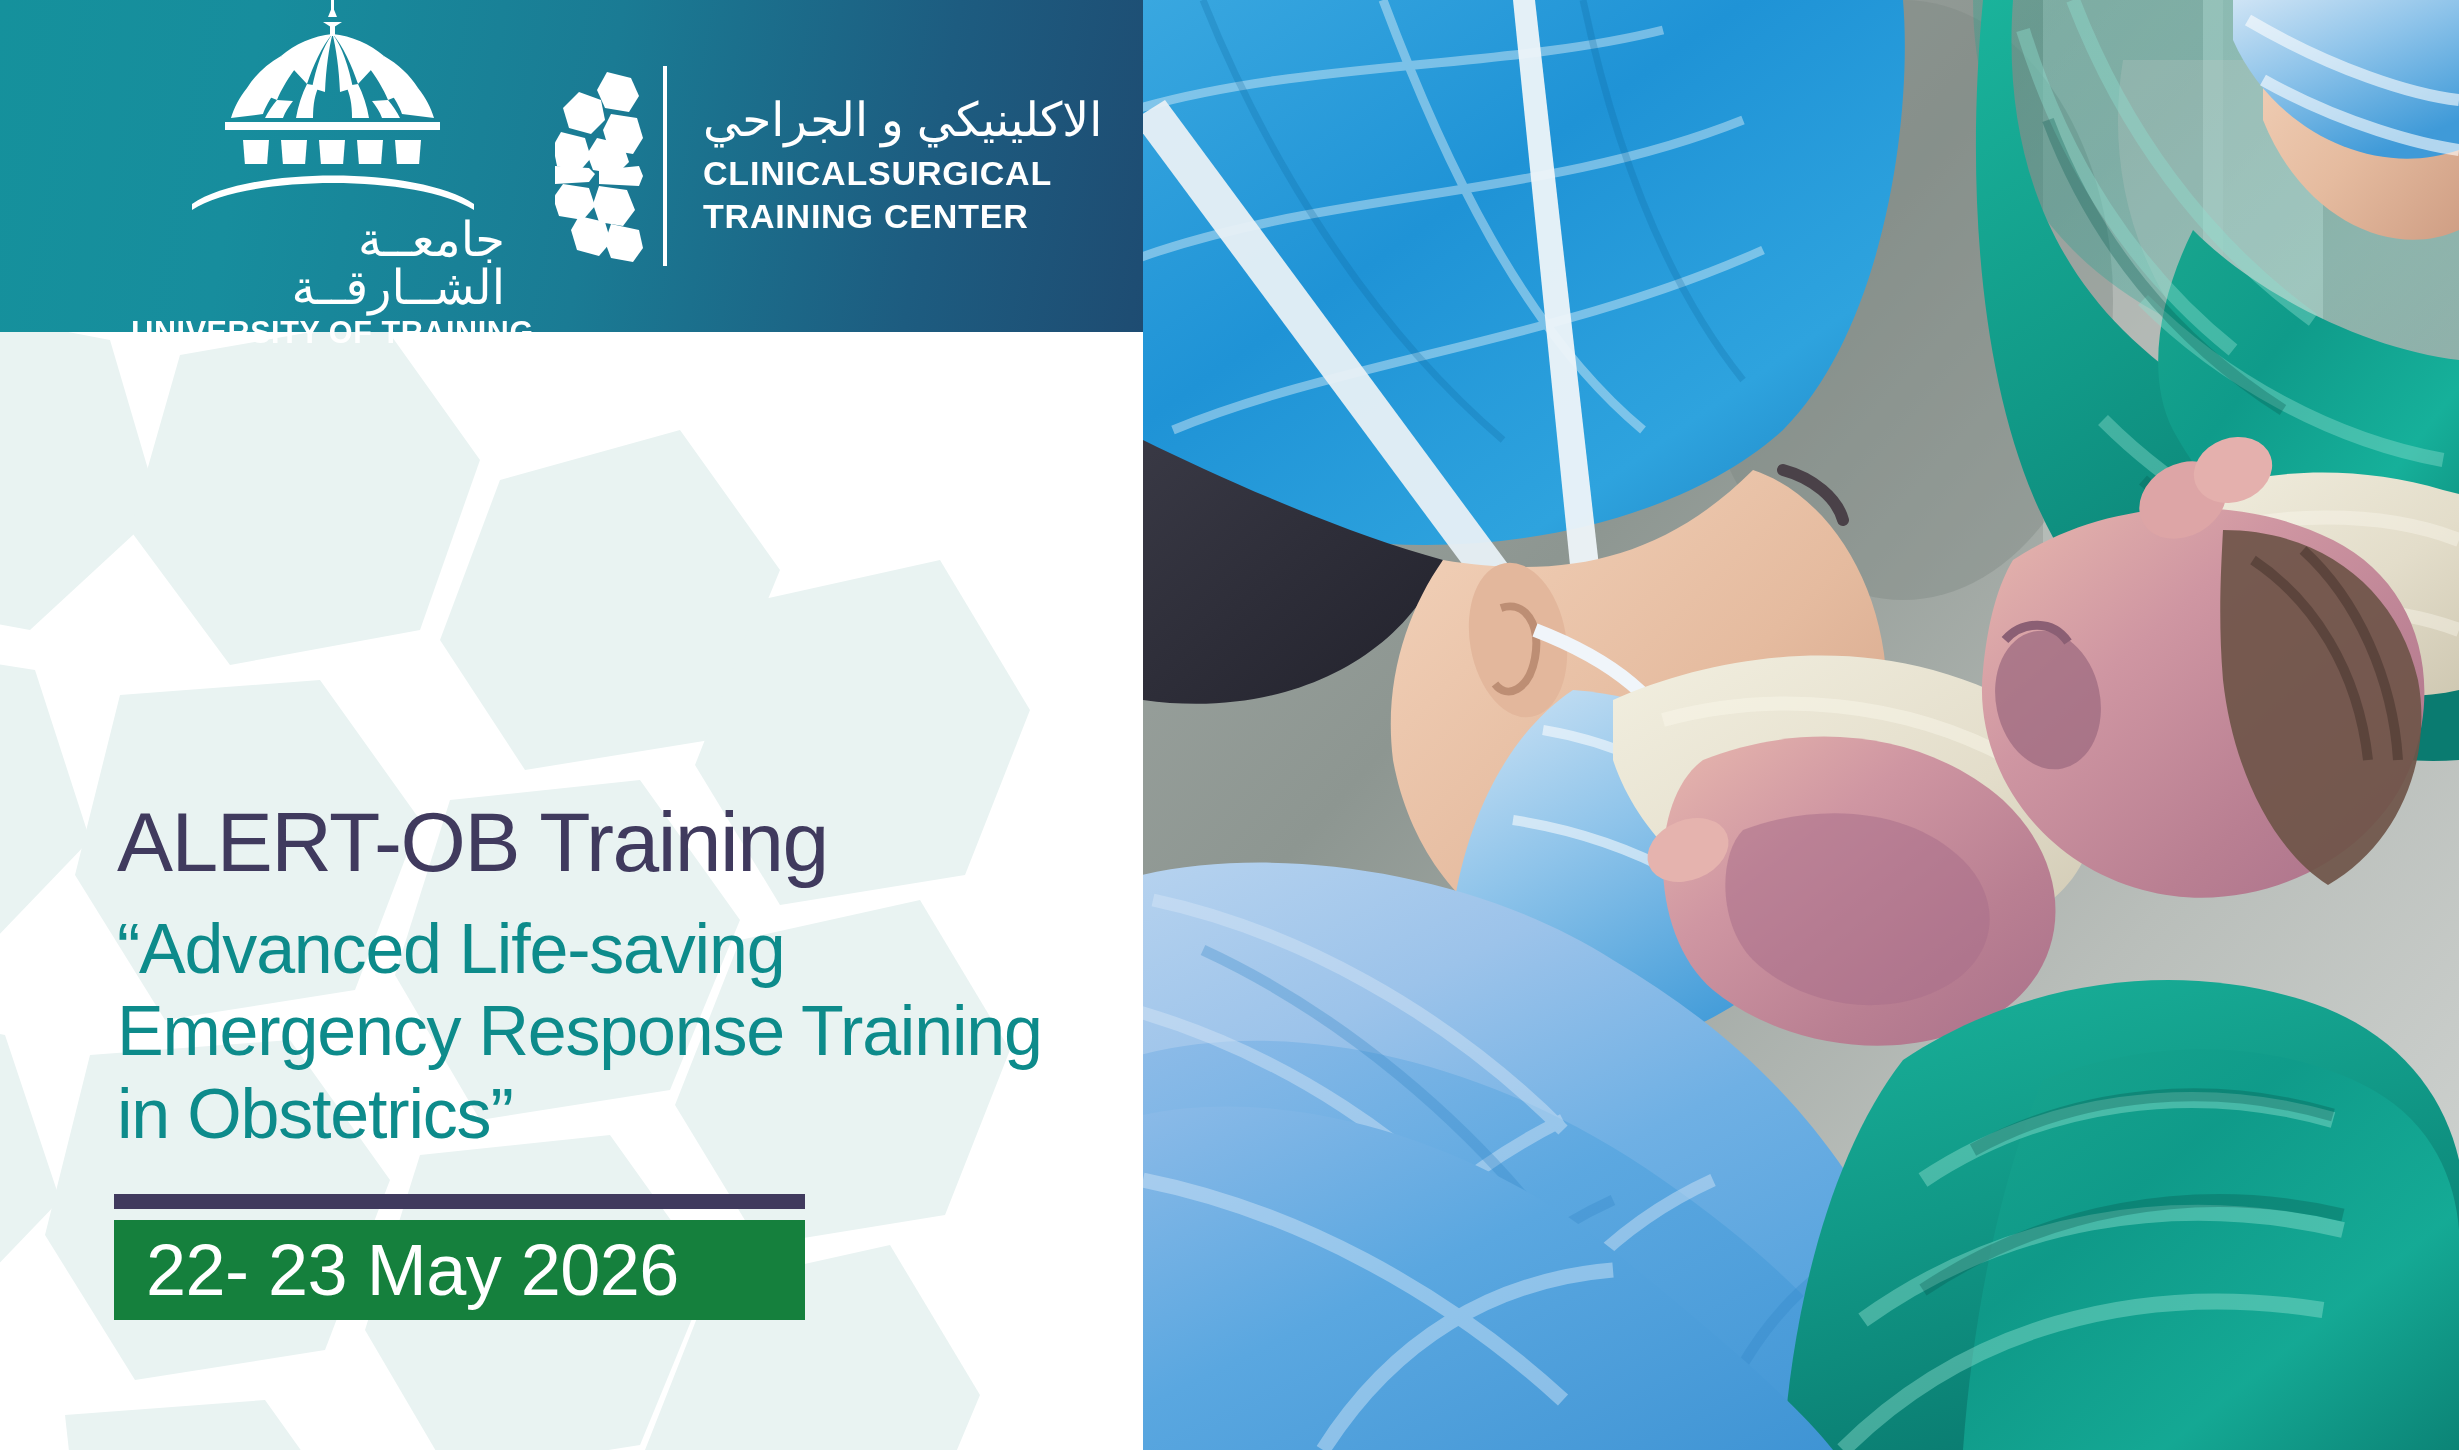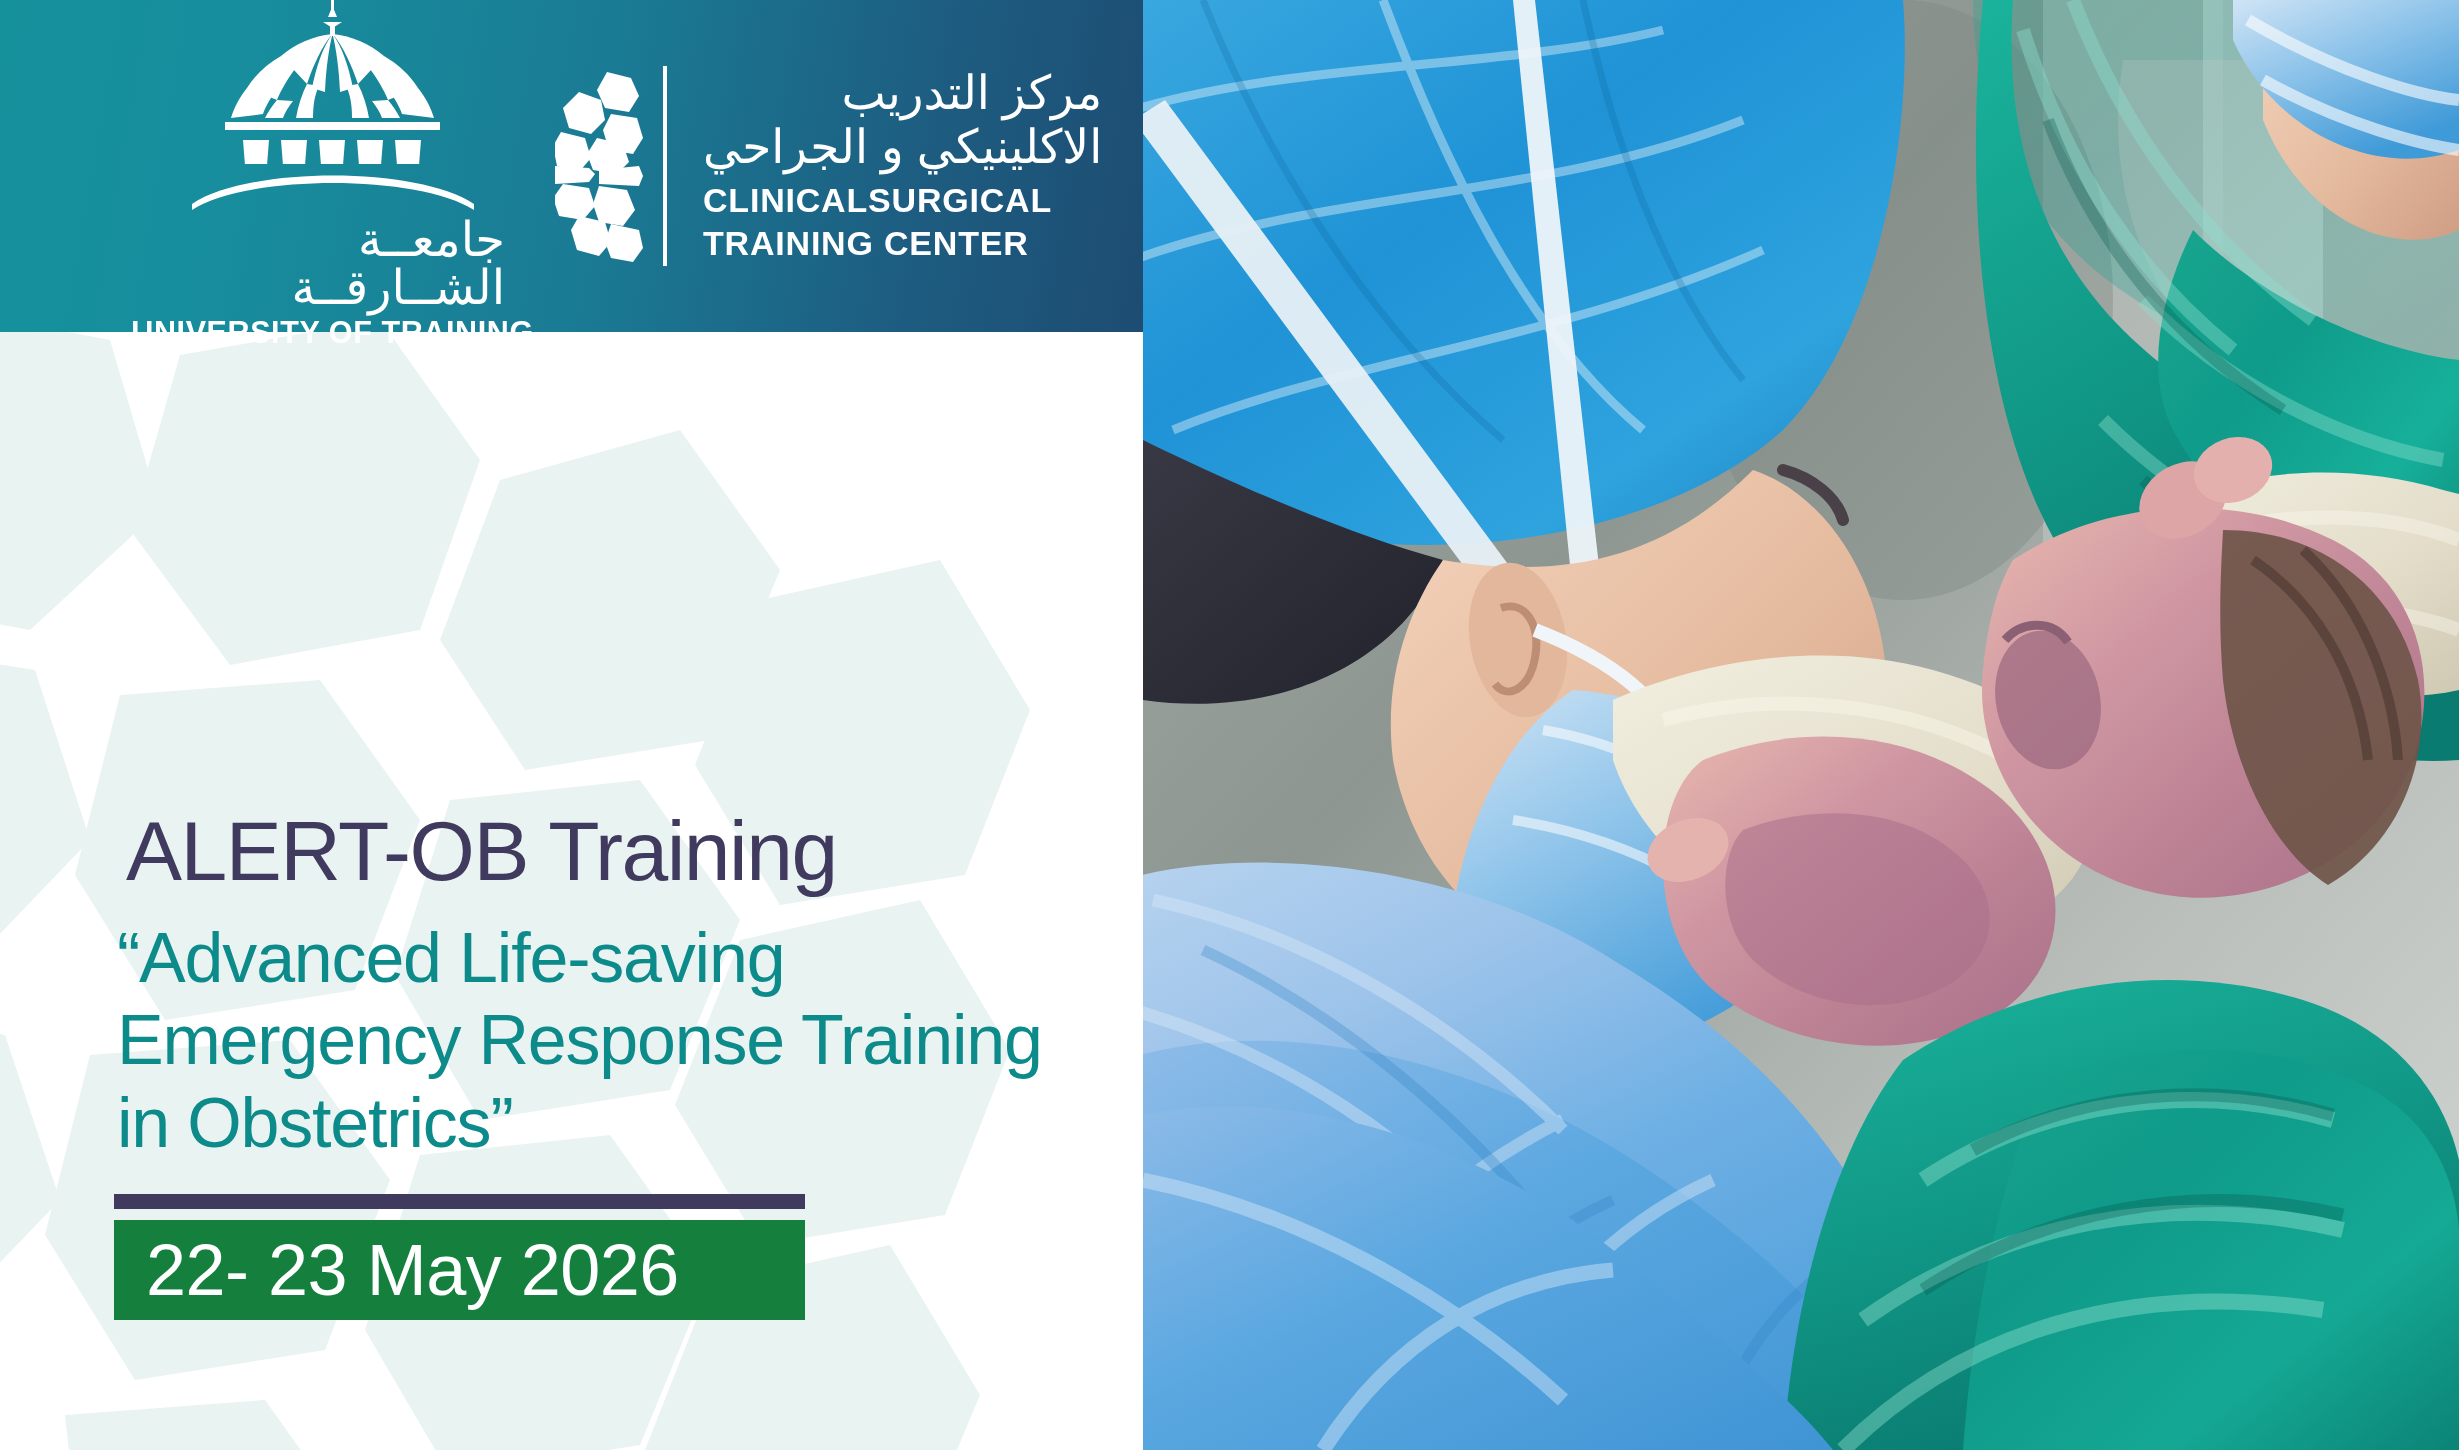--- a/index.html
+++ b/index.html
@@ -267,7 +267,6 @@
           </svg>
           <div class="cstc-divider"></div>
           <div class="cstc-text">
-            <div class="cstc-ar1">مركز التدريب</div>
             <div class="cstc-ar2">الاكلينيكي و الجراحي</div>
             <div class="cstc-en1">CLINICALSURGICAL</div>
             <div class="cstc-en2">TRAINING CENTER</div>

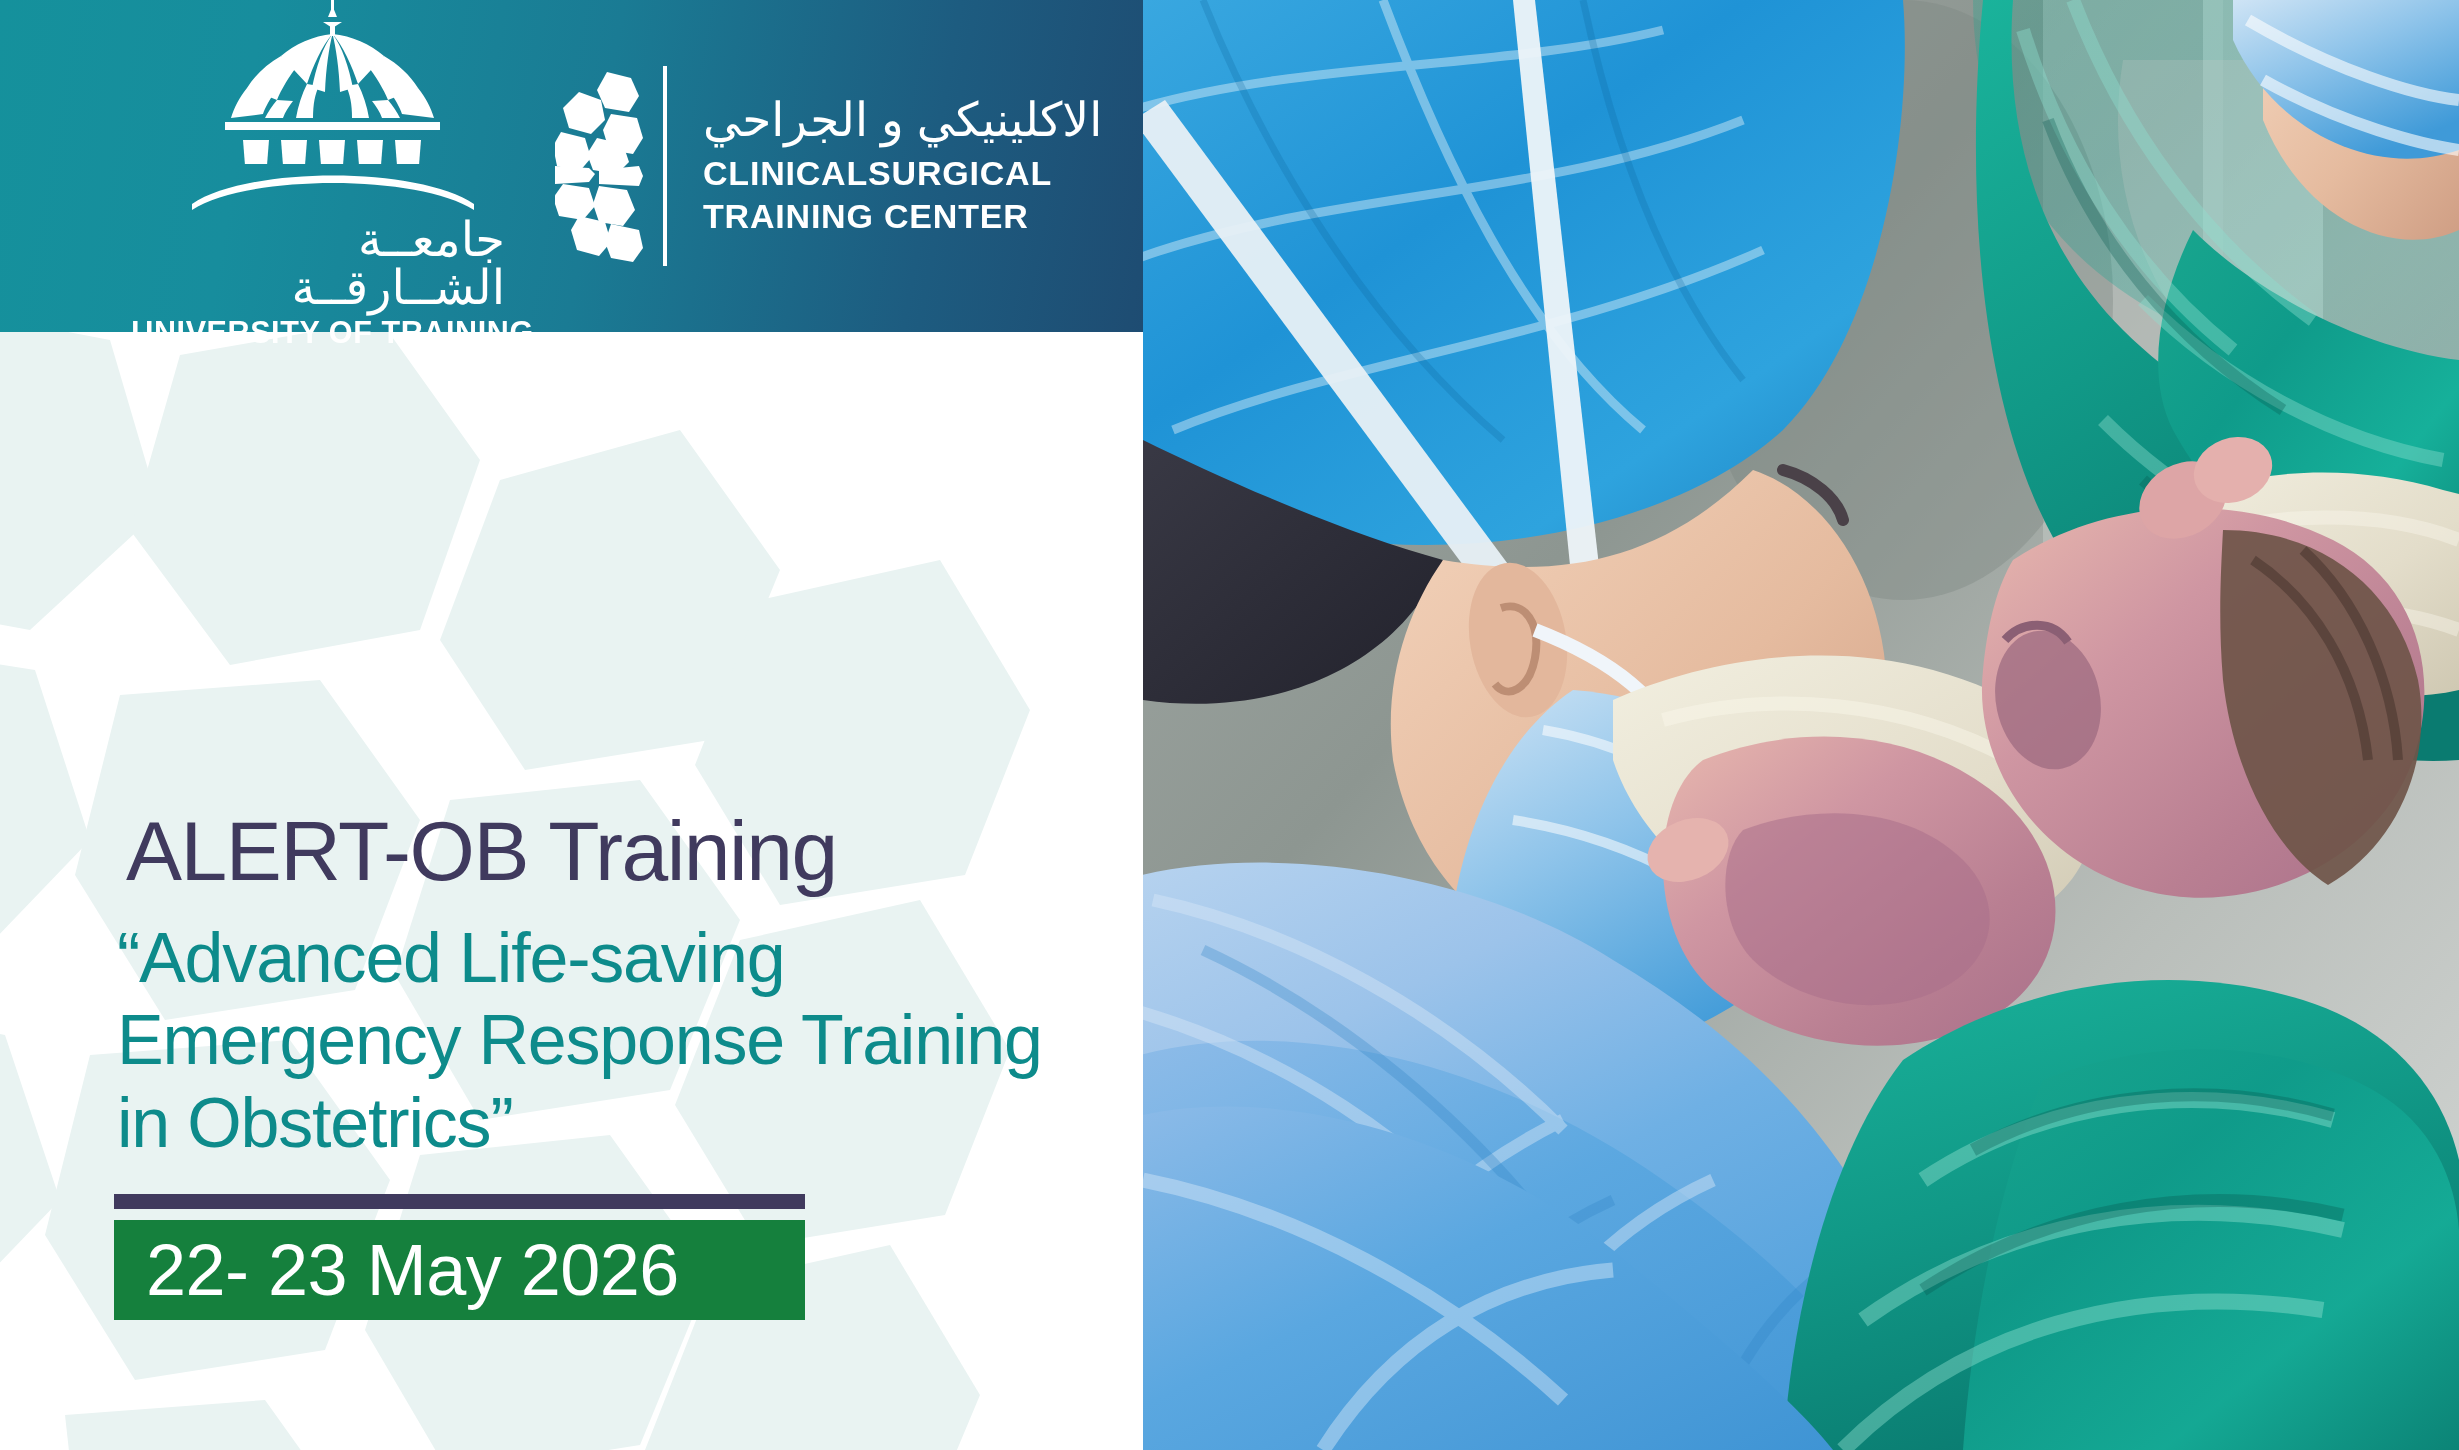--- a/index.html
+++ b/index.html
@@ -128,7 +128,7 @@
     font-weight: normal;
     line-height: 1.02;
     letter-spacing: -1.5px;
-    margin: 9px;
+    margin: 0;
     white-space: nowrap;
   }
   .sub-title {

